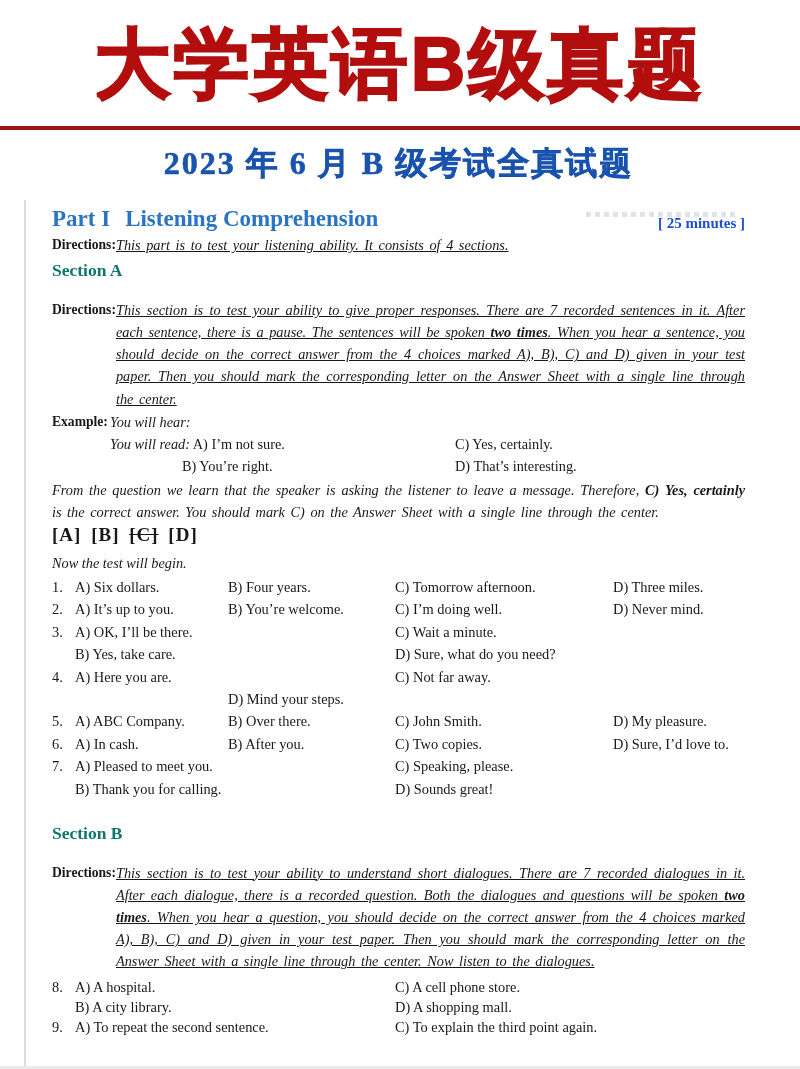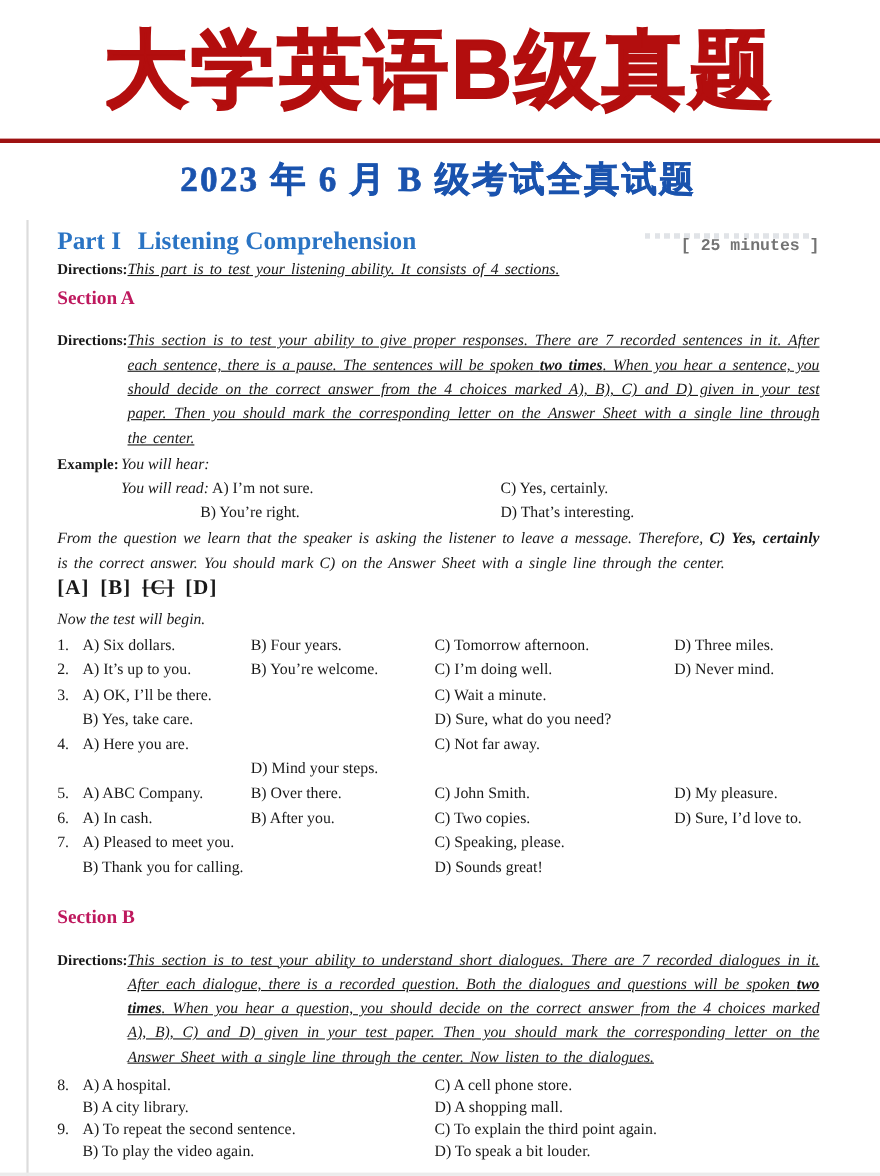--- a/index.html
+++ b/index.html
@@ -23,7 +23,7 @@
   .part-row{display:flex;justify-content:space-between;align-items:flex-end;margin-top:22px;}
   .part-title{font-size:23px;font-weight:bold;color:#2a74c4;}
   .part-gap{display:inline-block;width:15px;}
-  .minutes{font-size:15px;font-weight:bold;color:#737373;font-family:Liberation Mono, monospace;}
+  .minutes{font-size:15px;font-weight:bold;color:#1d4ed8;}
   .dir-row{display:flex;margin-top:2px;line-height:22.2px;font-size:14.3px;}
   .dir-label{flex:0 0 58px;font-weight:bold;font-size:13.6px;}
   .dir-text{flex:1;font-style:italic;text-align:justify;word-spacing:2px;text-decoration:underline;}

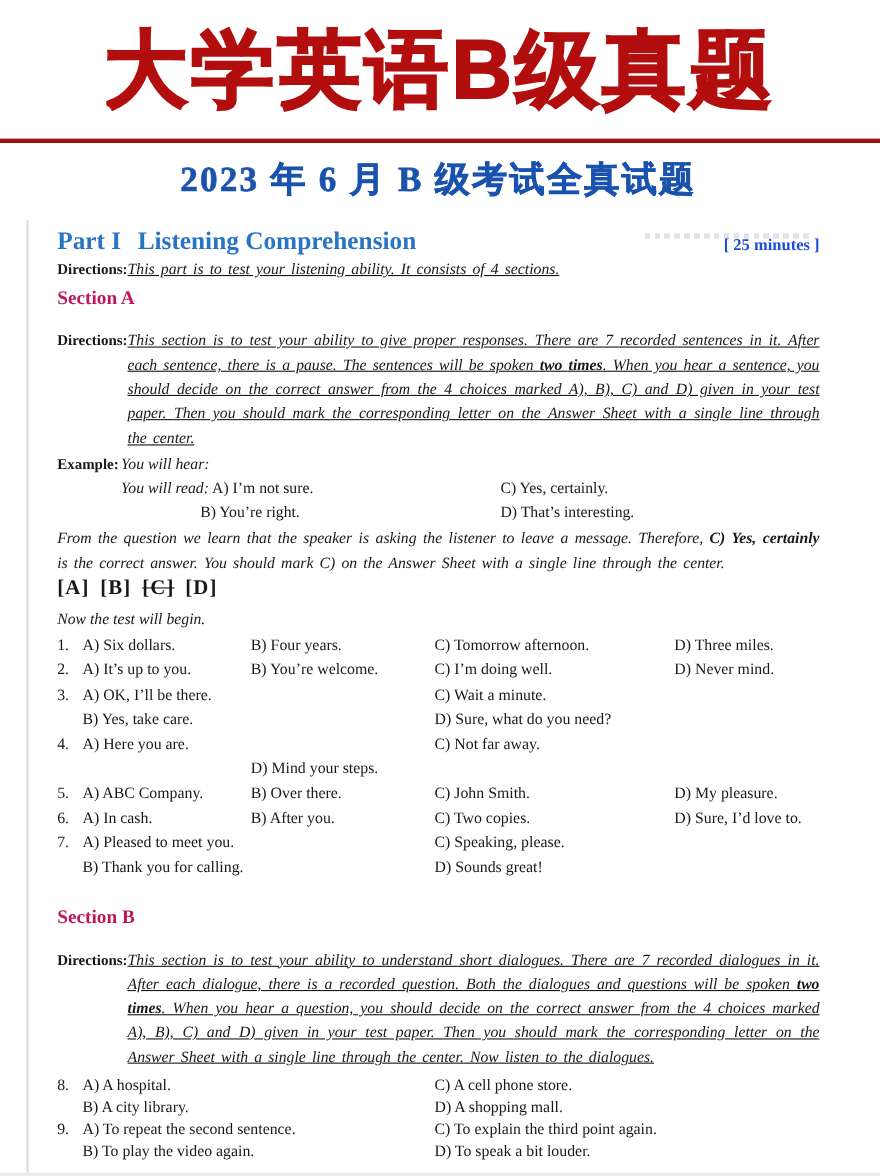--- a/index.html
+++ b/index.html
@@ -28,7 +28,7 @@
   .dir-label{flex:0 0 58px;font-weight:bold;font-size:13.6px;}
   .dir-text{flex:1;font-style:italic;text-align:justify;word-spacing:2px;text-decoration:underline;}
   .bold{font-weight:bold;}
-  .sec-heading{margin-top:3px;font-size:17.5px;font-weight:bold;color:#be185d;line-height:22px;}
+  .sec-heading{margin-top:3px;font-size:17.5px;font-weight:bold;color:#0f766e;line-height:22px;}
   .example-block{margin-top:1px;}
   .ex-line{position:relative;height:22.3px;line-height:22.3px;font-size:14.3px;}
   .ex-label{position:absolute;left:0;top:0;font-weight:bold;font-size:13.6px;}

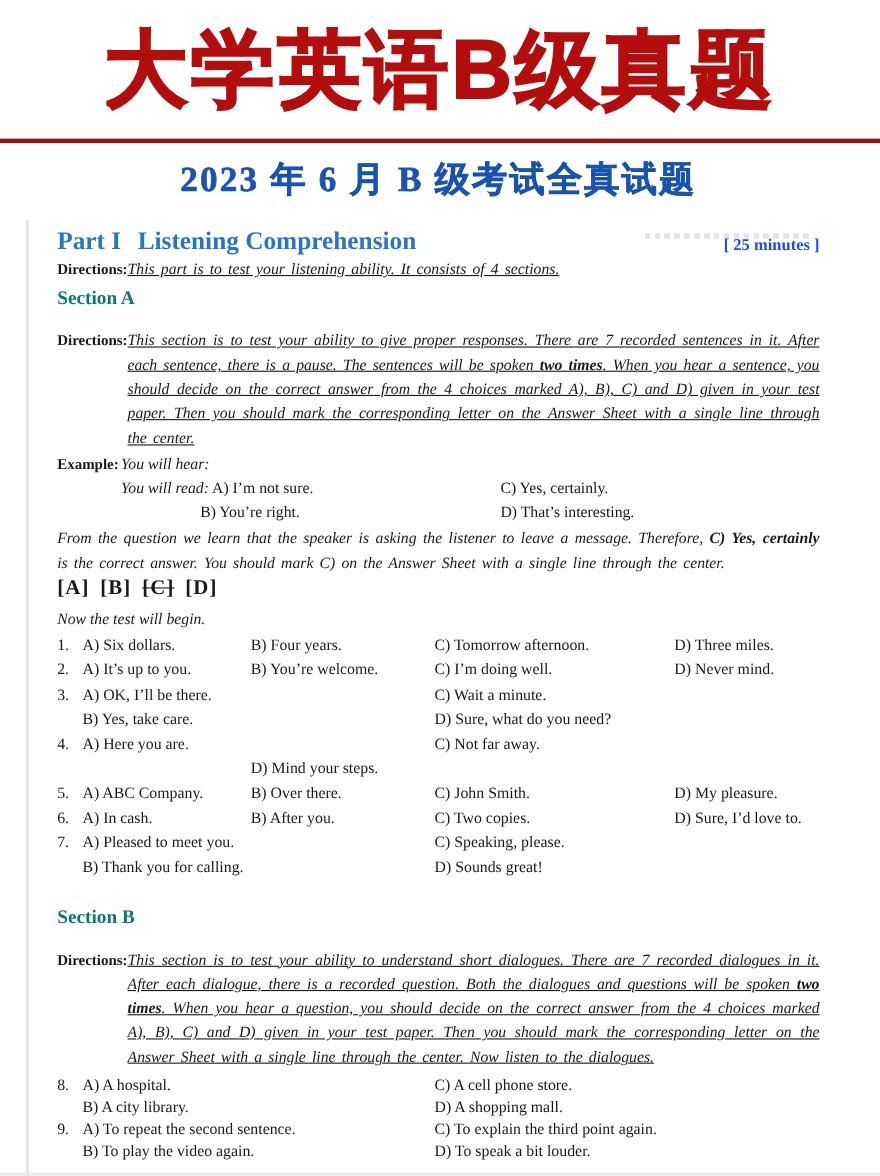--- a/index.html
+++ b/index.html
@@ -204,11 +204,6 @@
         <span>A) To repeat the second sentence.</span>
         <span>C) To explain the third point again.</span>
       </div>
-    <div class="qrow-b">
-        <span class="n"></span>
-        <span>B) To play the video again.</span>
-        <span>D) To speak a bit louder.</span>
-      </div>
   </div>
 
 </div>

